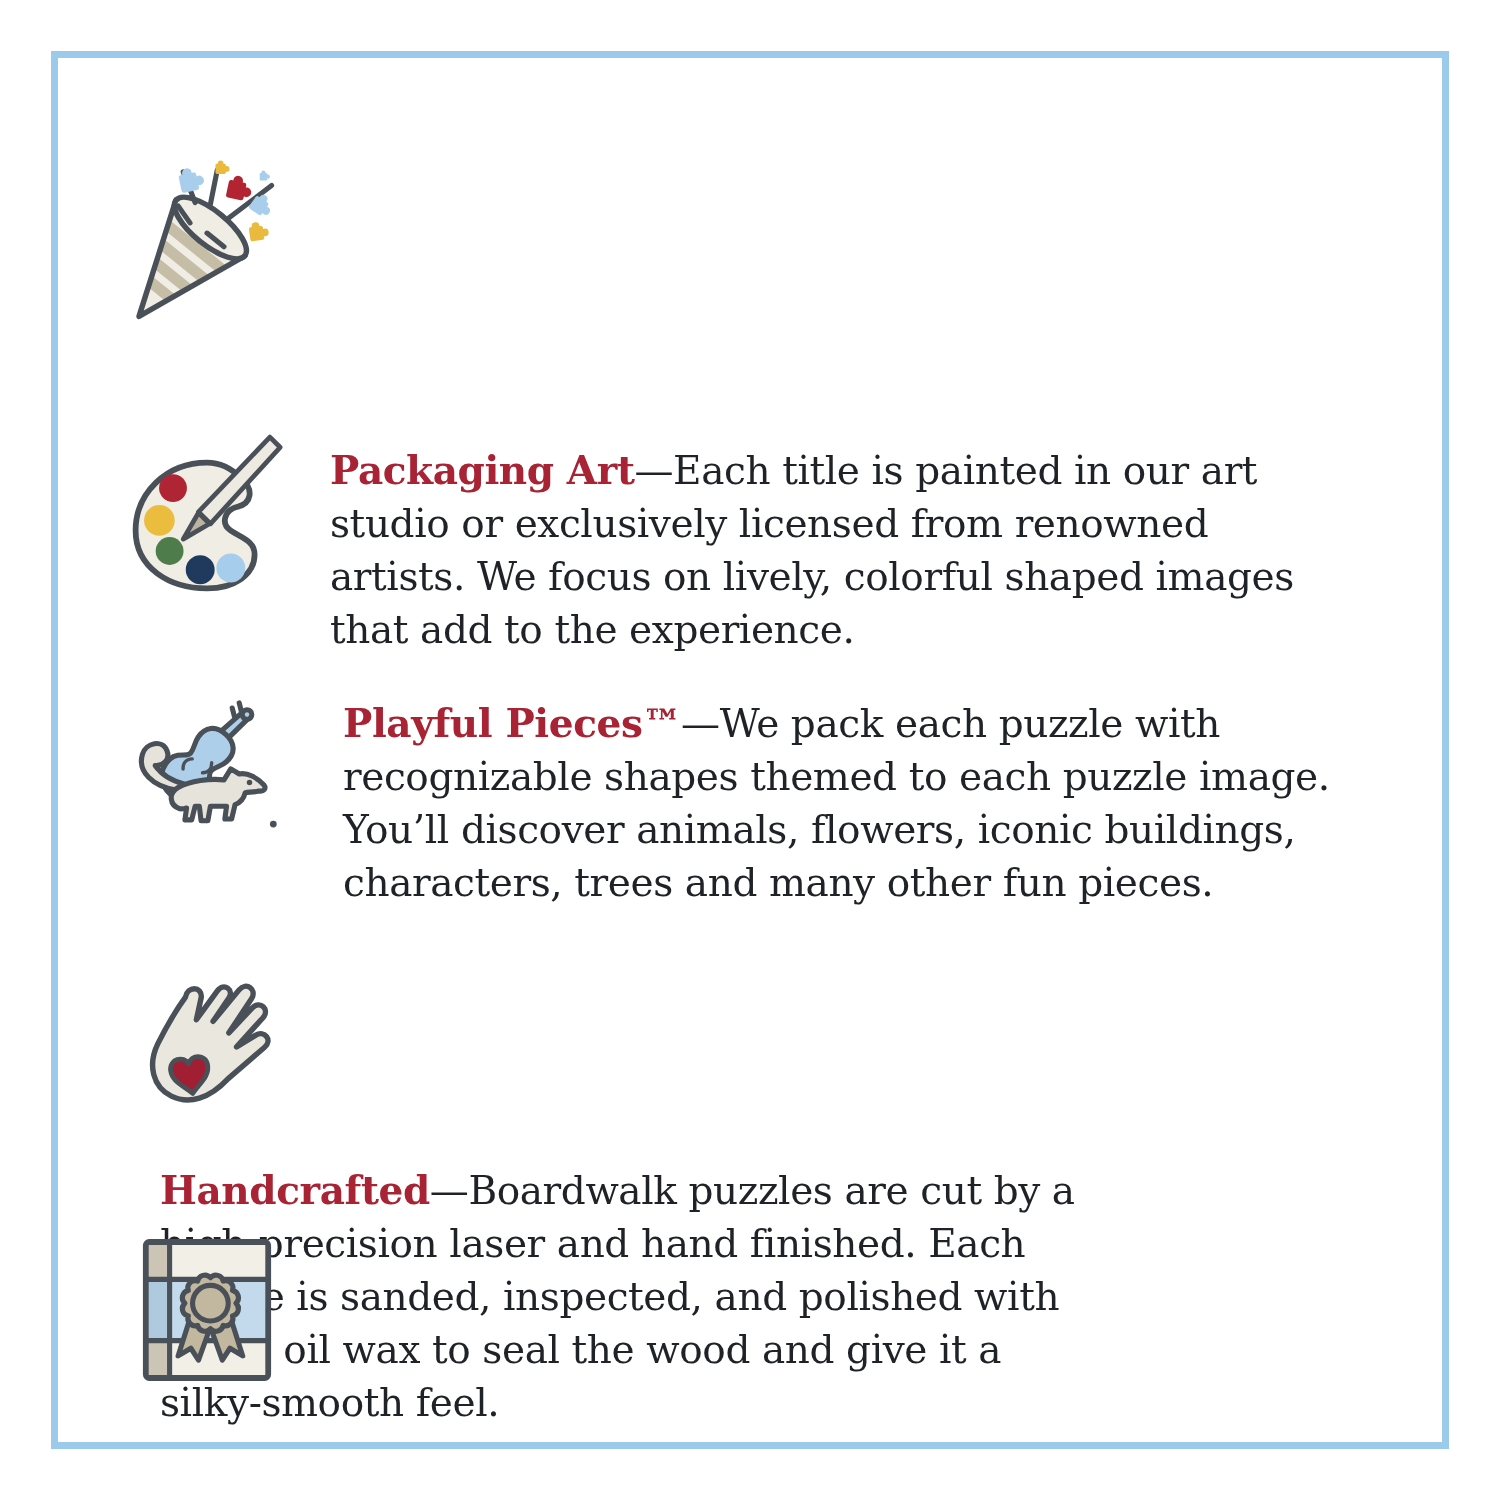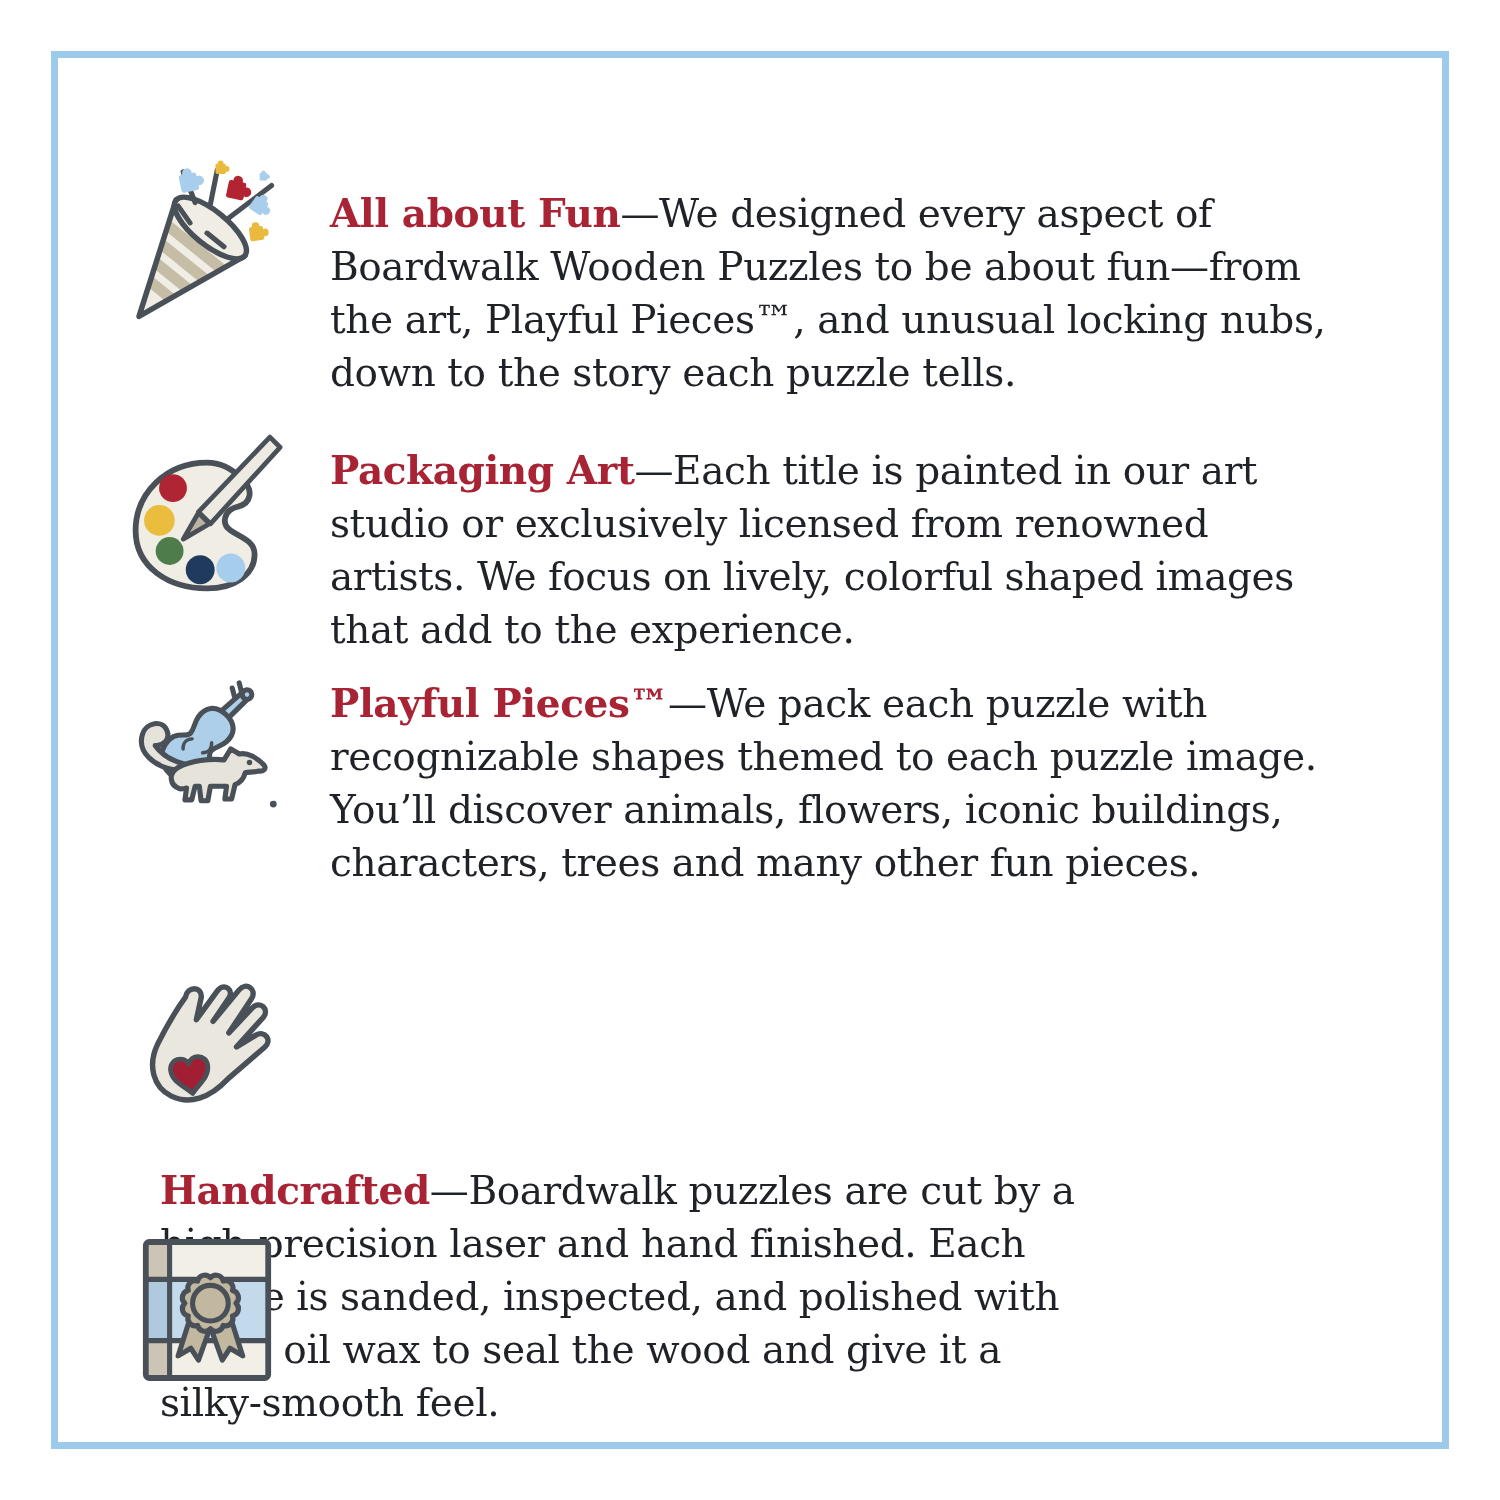--- a/index.html
+++ b/index.html
@@ -92,10 +92,6 @@
       <use href="#pz" fill="#E9BA3E" transform="translate(75,36) scale(0.75) rotate(-8 7 9)"></use>
     </svg>
   </div>
-  <p class="text"><span class="hd">All about Fun</span><span>—We designed every aspect of
-Boardwalk Wooden Puzzles to be about fun—from
-the art, Playful Pieces™, and unusual locking nubs,
-down to the story each puzzle tells.</span></p>
 </div>
 
 <div class="feature f2">

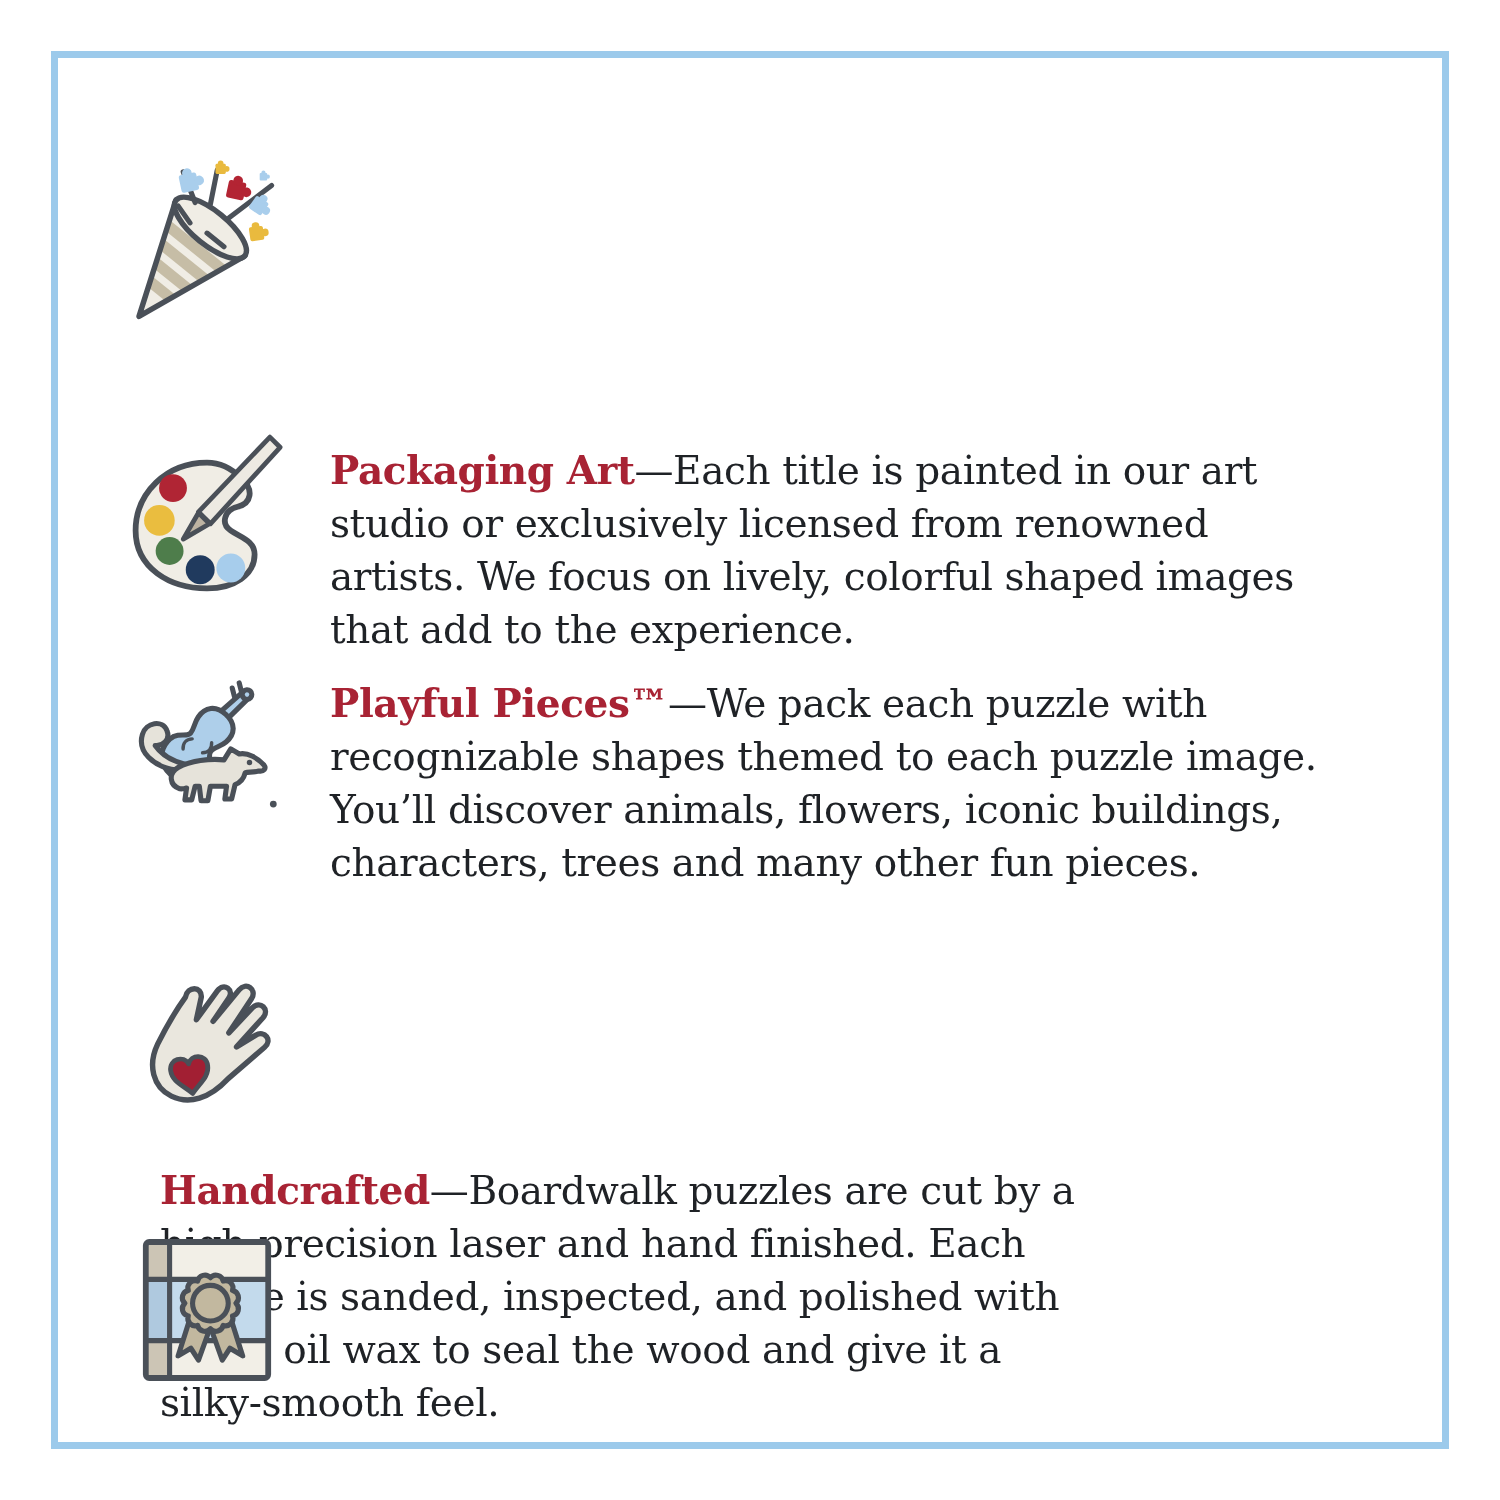--- a/index.html
+++ b/index.html
@@ -24,7 +24,7 @@
   }
   .f1 { top: 148px; }
   .f2 { top: 405px; }
-  .f3 { top: 638px; }
+  .f3 { top: 658px; gap: 13px; }
   .f4 { top: 913px; flex-direction: column; }
   .f5 { top: 1218px; }
   .icon-box { width: 170px; flex: 0 0 170px; }

